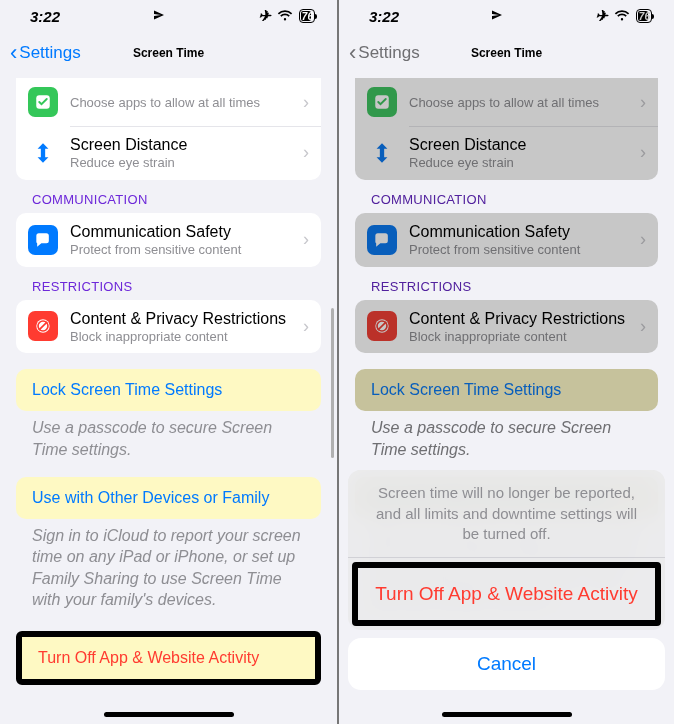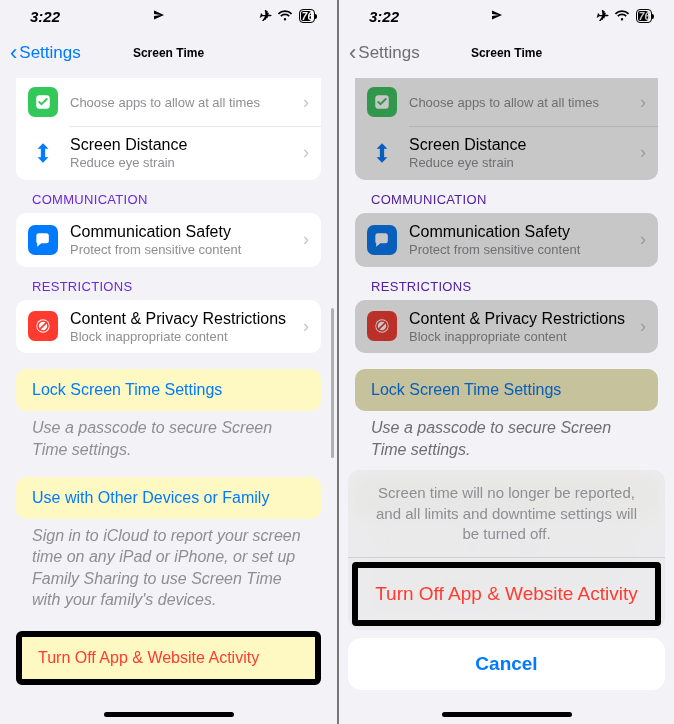--- a/index.html
+++ b/index.html
@@ -51,7 +51,7 @@
   .sheet-sep { height:1px; background:#d1d1d6; }
   .sheet-btn { text-align:center; font-size:19px; padding:15px 8px; }
   .sheet-btn.danger { color:#ff3b30; }
-  .sheet-cancel { background:#fff; border-radius:13px; margin-top:8px; text-align:center; font-size:19px; font-weight:700; color:#007aff; padding:15px; }
+  .sheet-cancel { background:#fff; border-radius:13px; margin-top:8px; text-align:center; font-size:19px; font-weight:400; color:#007aff; padding:15px; }
 </style>
 </head>
 <body>

